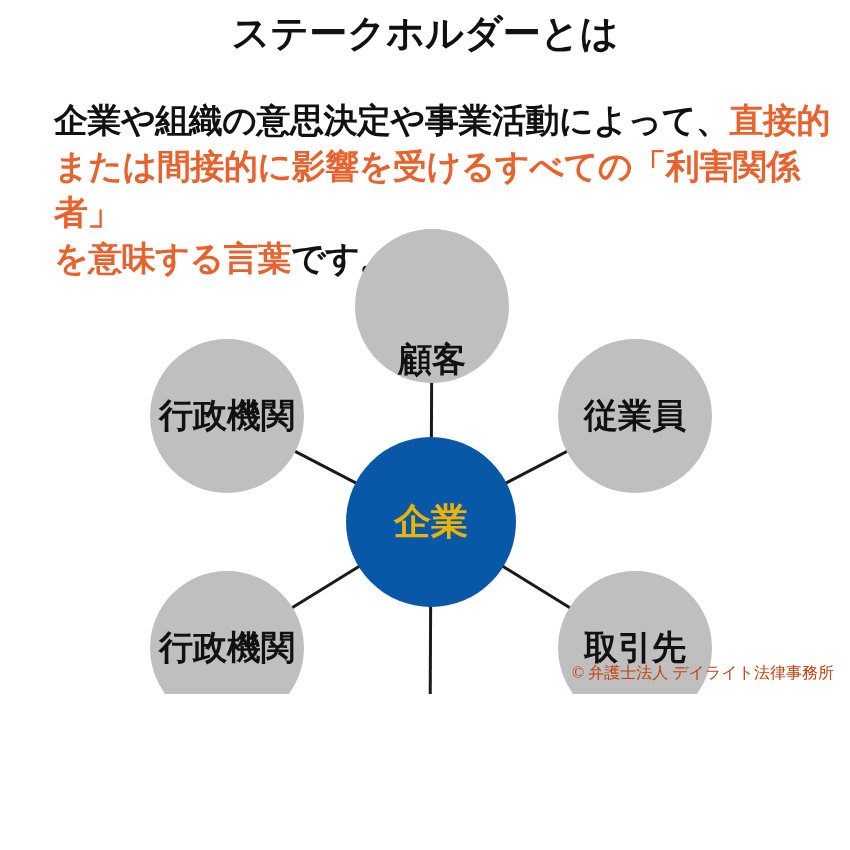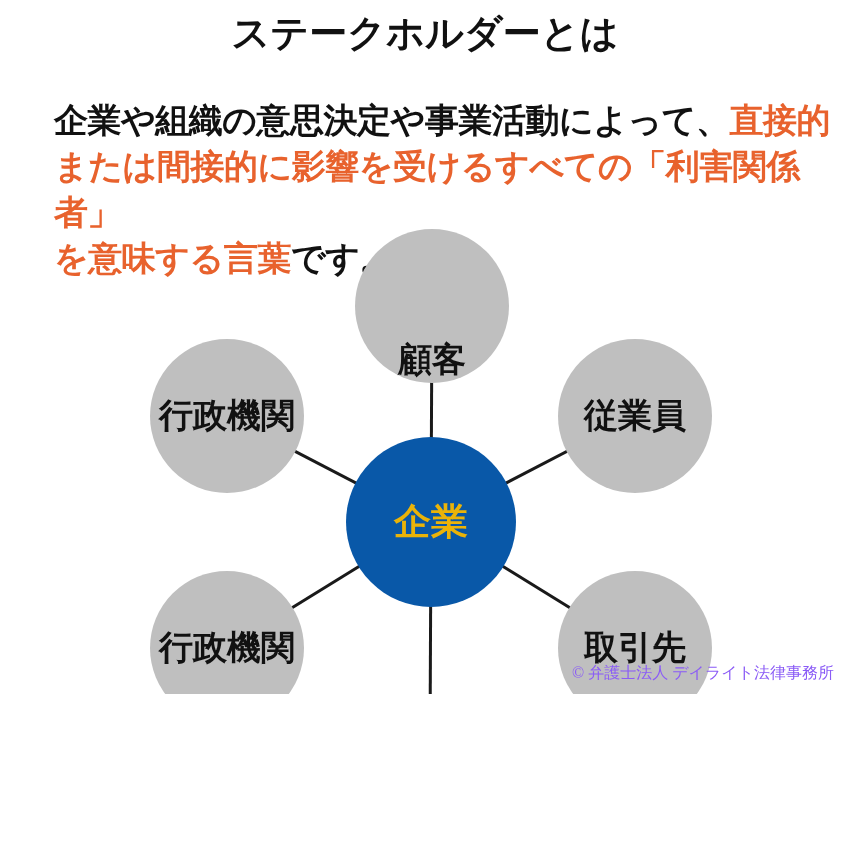--- a/index.html
+++ b/index.html
@@ -100,7 +100,7 @@
     font-size: 16px;
     line-height: 18px;
     font-weight: 400;
-    color: #8b5cf6;
+    color: #c2410c;
     letter-spacing: 0px;
   }
 </style>

